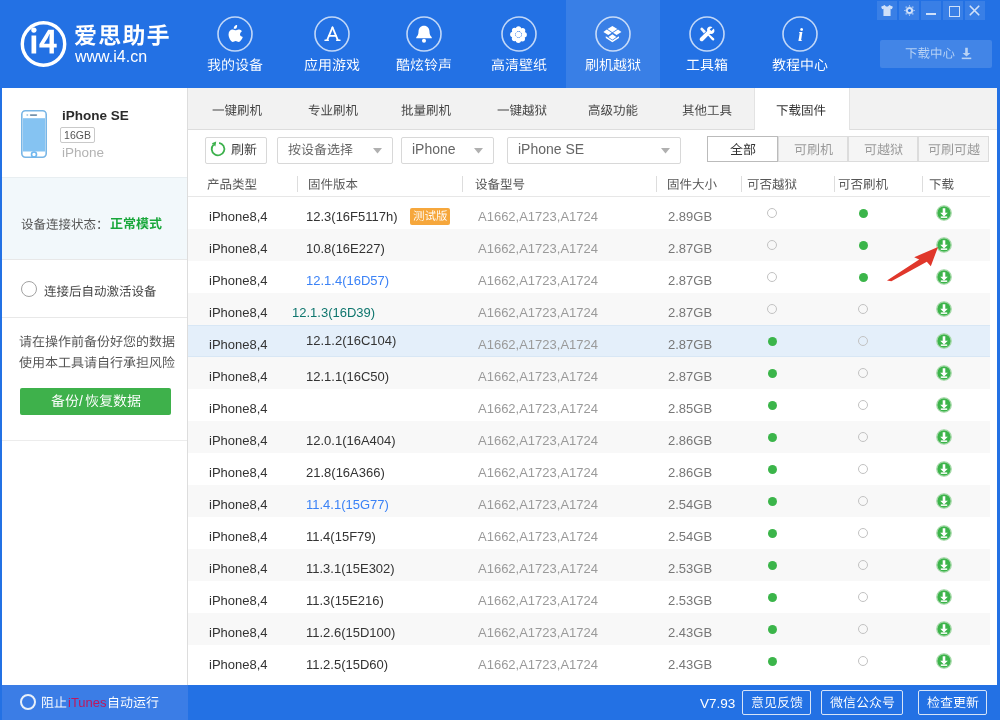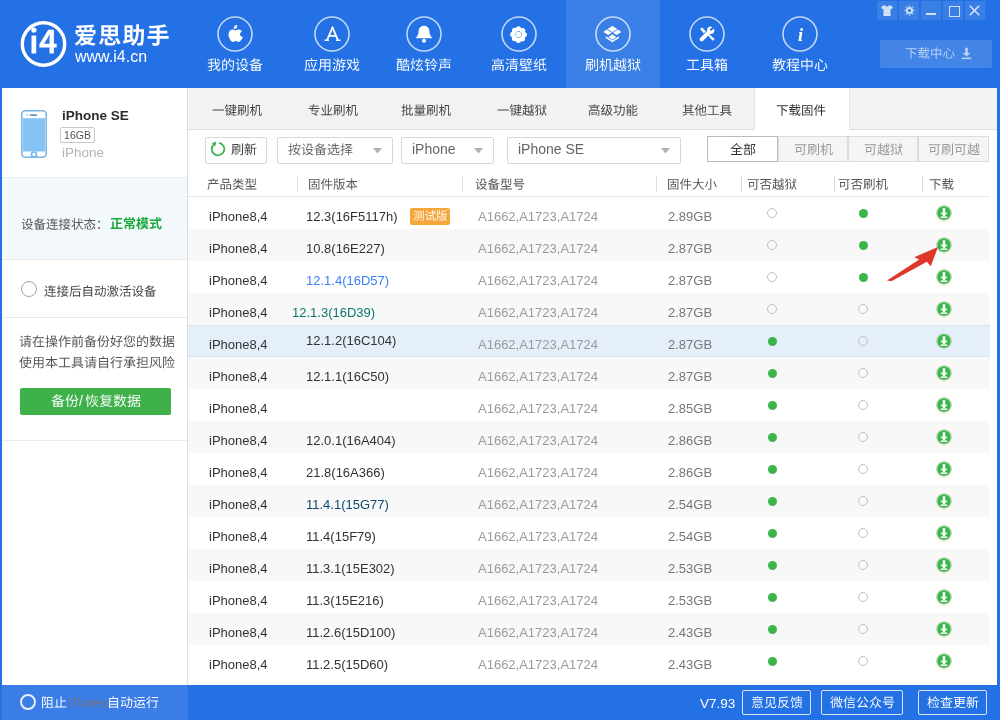--- a/index.html
+++ b/index.html
@@ -373,7 +373,7 @@
     </svg>
 <div style="position:absolute;left:188px;top:485px;width:802px;height:32px;background:#f8f8f8"></div>
 <div style="position:absolute;left:209px;top:497px;font:400 13px 'Liberation Sans',sans-serif;color:#333;white-space:nowrap;">iPhone8,4</div>
-<div style="position:absolute;left:306px;top:497px;font:400 13px 'Liberation Sans',sans-serif;color:#0c4a6e;white-space:nowrap;">11.4.1(15G77)</div>
+<div style="position:absolute;left:306px;top:497px;font:400 13px 'Liberation Sans',sans-serif;color:#3b82f6;white-space:nowrap;">11.4.1(15G77)</div>
 <div style="position:absolute;left:478px;top:497px;font:400 13px 'Liberation Sans',sans-serif;color:#9a9a9a;white-space:nowrap;">A1662,A1723,A1724</div>
 <div style="position:absolute;left:668px;top:497px;font:400 13px 'Liberation Sans',sans-serif;color:#777;white-space:nowrap;">2.54GB</div>
 <div style="position:absolute;left:768px;top:497px;width:9px;height:9px;border-radius:50%;background:#3bb54a"></div>

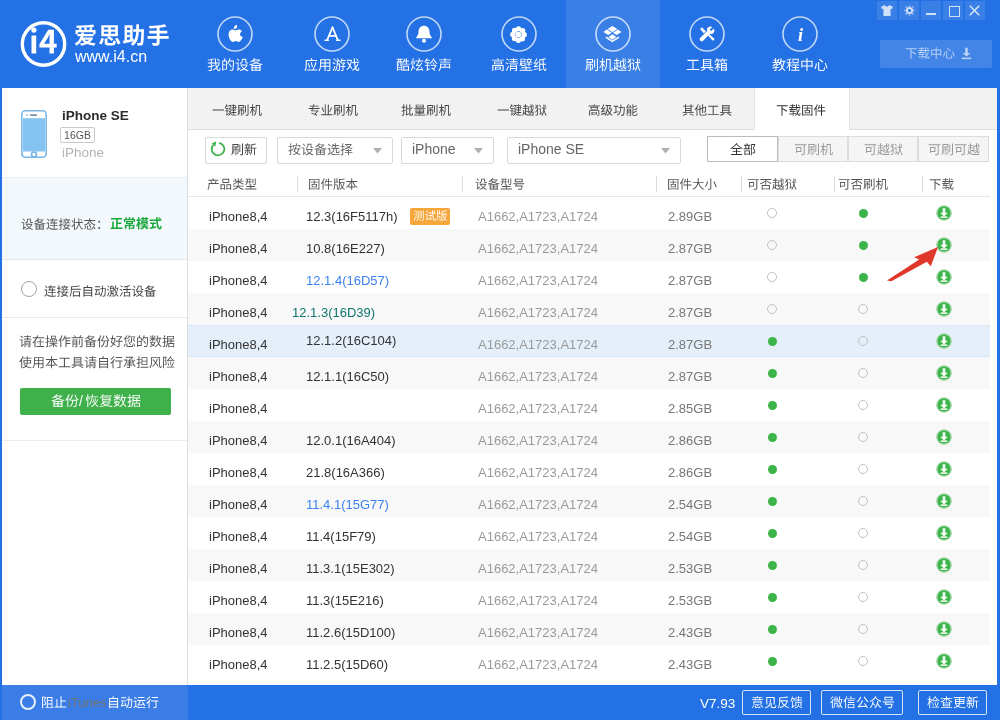--- a/index.html
+++ b/index.html
@@ -449,7 +449,7 @@
 <svg style="position:absolute;left:41px;top:696px" width="26" height="15" viewBox="0 0 26 15">
       <path transform="translate(0,11.2)" d="M 5.8 -10.2 V -0.3 H 4.4 V 0.6 H 12.5 V -0.3 H 11.4 V -10.2 Z M 6.8 -0.3 V -2.8 H 10.5 V -0.3 Z M 6.8 -6.1 H 10.5 V -3.7 H 6.8 Z M 6.8 -7 V -9.3 H 10.5 V -7 Z M 1.1 -10.4 V 1 H 2.1 V -9.5 H 3.9 C 3.6 -8.6 3.2 -7.5 2.8 -6.6 C 3.8 -5.5 4.1 -4.6 4.1 -3.9 C 4.1 -3.5 4 -3.2 3.8 -3 C 3.7 -2.9 3.5 -2.9 3.3 -2.9 C 3.1 -2.9 2.8 -2.9 2.5 -2.9 C 2.6 -2.7 2.7 -2.3 2.7 -2 C 3.1 -2 3.4 -2 3.7 -2.1 C 4 -2.1 4.2 -2.2 4.4 -2.3 C 4.8 -2.6 5 -3.1 5 -3.8 C 5 -4.7 4.7 -5.6 3.7 -6.7 C 4.1 -7.7 4.7 -9 5.1 -10 L 4.4 -10.4 L 4.3 -10.4 Z M 15.4 -8 V -0.6 H 13.6 V 0.4 H 25.3 V -0.6 H 20.5 V -5.6 H 24.8 V -6.6 H 20.5 V -10.9 H 19.5 V -0.6 H 16.4 V -8 Z" fill="#fff"></path>
     </svg>
-<div style="position:absolute;left:68px;top:695px;font:400 13px 'Liberation Sans',sans-serif;color:#737373;white-space:nowrap;">iTunes</div>
+<div style="position:absolute;left:68px;top:695px;font:400 13px 'Liberation Sans',sans-serif;color:#be185d;white-space:nowrap;">iTunes</div>
 <svg style="position:absolute;left:107px;top:696px" width="52" height="15" viewBox="0 0 52 15">
       <path transform="translate(0,11.2)" d="M 3.1 -5.3 H 10.1 V -3.4 H 3.1 Z M 3.1 -6.3 V -8.2 H 10.1 V -6.3 Z M 3.1 -2.5 H 10.1 V -0.6 H 3.1 Z M 5.9 -10.9 C 5.8 -10.4 5.6 -9.7 5.4 -9.1 H 2.1 V 1.1 H 3.1 V 0.3 H 10.1 V 1 H 11.1 V -9.1 H 6.4 C 6.6 -9.6 6.8 -10.2 7 -10.8 Z M 14.2 -9.9 V -9 H 19.2 V -9.9 Z M 21.5 -10.7 C 21.5 -9.8 21.5 -8.8 21.4 -7.9 H 19.6 V -7 H 21.4 C 21.3 -4 20.7 -1.3 19 0.3 C 19.2 0.5 19.6 0.8 19.7 1 C 21.6 -0.8 22.2 -3.8 22.4 -7 H 24.3 C 24.2 -2.4 24 -0.6 23.6 -0.2 C 23.5 -0.1 23.4 -0.1 23.1 -0.1 C 22.9 -0.1 22.2 -0.1 21.4 -0.1 C 21.6 0.2 21.7 0.6 21.7 0.8 C 22.4 0.9 23.2 0.9 23.6 0.8 C 24 0.8 24.2 0.7 24.5 0.4 C 24.9 -0.2 25.1 -2.1 25.3 -7.4 C 25.3 -7.6 25.3 -7.9 25.3 -7.9 H 22.4 C 22.4 -8.8 22.5 -9.8 22.5 -10.7 Z M 14.2 -0.6 14.2 -0.6 V -0.6 C 14.5 -0.7 14.9 -0.9 18.6 -1.7 L 18.8 -0.8 L 19.7 -1.1 C 19.4 -2 18.8 -3.6 18.3 -4.7 L 17.5 -4.5 C 17.8 -3.9 18 -3.2 18.3 -2.5 L 15.2 -1.9 C 15.7 -3 16.2 -4.5 16.5 -5.9 H 19.4 V -6.8 H 13.7 V -5.9 H 15.5 C 15.2 -4.3 14.6 -2.8 14.4 -2.4 C 14.2 -1.9 14.1 -1.5 13.8 -1.5 C 14 -1.2 14.1 -0.8 14.2 -0.6 Z M 30.9 -10.1 V -9.2 H 37.5 V -10.1 Z M 26.9 -9.6 C 27.7 -9.1 28.7 -8.3 29.2 -7.9 L 29.9 -8.6 C 29.3 -9 28.3 -9.7 27.5 -10.2 Z M 30.9 -1.5 C 31.3 -1.7 31.8 -1.8 36.7 -2.2 L 37.2 -1.2 L 38.1 -1.7 C 37.6 -2.7 36.6 -4.4 35.8 -5.6 L 34.9 -5.2 C 35.4 -4.6 35.8 -3.8 36.3 -3 L 32 -2.7 C 32.7 -3.7 33.3 -5 33.9 -6.2 H 38.4 V -7.1 H 30.1 V -6.2 H 32.7 C 32.2 -4.9 31.5 -3.6 31.3 -3.3 C 31 -2.9 30.8 -2.6 30.5 -2.5 C 30.7 -2.3 30.8 -1.8 30.9 -1.5 Z M 29.3 -6.4 H 26.5 V -5.5 H 28.3 V -1.3 C 27.8 -1.1 27.1 -0.5 26.5 0.2 L 27.2 1.1 C 27.8 0.2 28.5 -0.5 28.9 -0.5 C 29.2 -0.5 29.6 -0.1 30.2 0.2 C 31.1 0.8 32.2 0.9 33.8 0.9 C 35.2 0.9 37.4 0.9 38.3 0.8 C 38.3 0.5 38.4 0 38.6 -0.3 C 37.2 -0.1 35.3 -0 33.8 -0 C 32.3 -0 31.2 -0.1 30.4 -0.7 C 29.9 -1 29.5 -1.2 29.3 -1.4 Z M 44.7 -10.1 V -9.2 H 51.1 V -10.1 Z M 42.5 -10.9 C 41.8 -10 40.5 -8.8 39.5 -8.1 C 39.6 -7.9 39.9 -7.5 40 -7.3 C 41.2 -8.1 42.5 -9.4 43.4 -10.5 Z M 44.1 -6.6 V -5.6 H 48.5 V -0.2 C 48.5 -0 48.4 0.1 48.1 0.1 C 47.9 0.1 47 0.1 46.1 0 C 46.2 0.3 46.4 0.7 46.4 1 C 47.7 1 48.4 1 48.9 0.9 C 49.3 0.7 49.5 0.4 49.5 -0.2 V -5.6 H 51.4 V -6.6 Z M 43 -8.1 C 42.1 -6.7 40.7 -5.1 39.3 -4.2 C 39.5 -4 39.9 -3.6 40 -3.4 C 40.5 -3.8 41 -4.2 41.5 -4.7 V 1.1 H 42.5 V -5.8 C 43 -6.4 43.5 -7.1 43.9 -7.8 Z" fill="#fff"></path>
     </svg>

